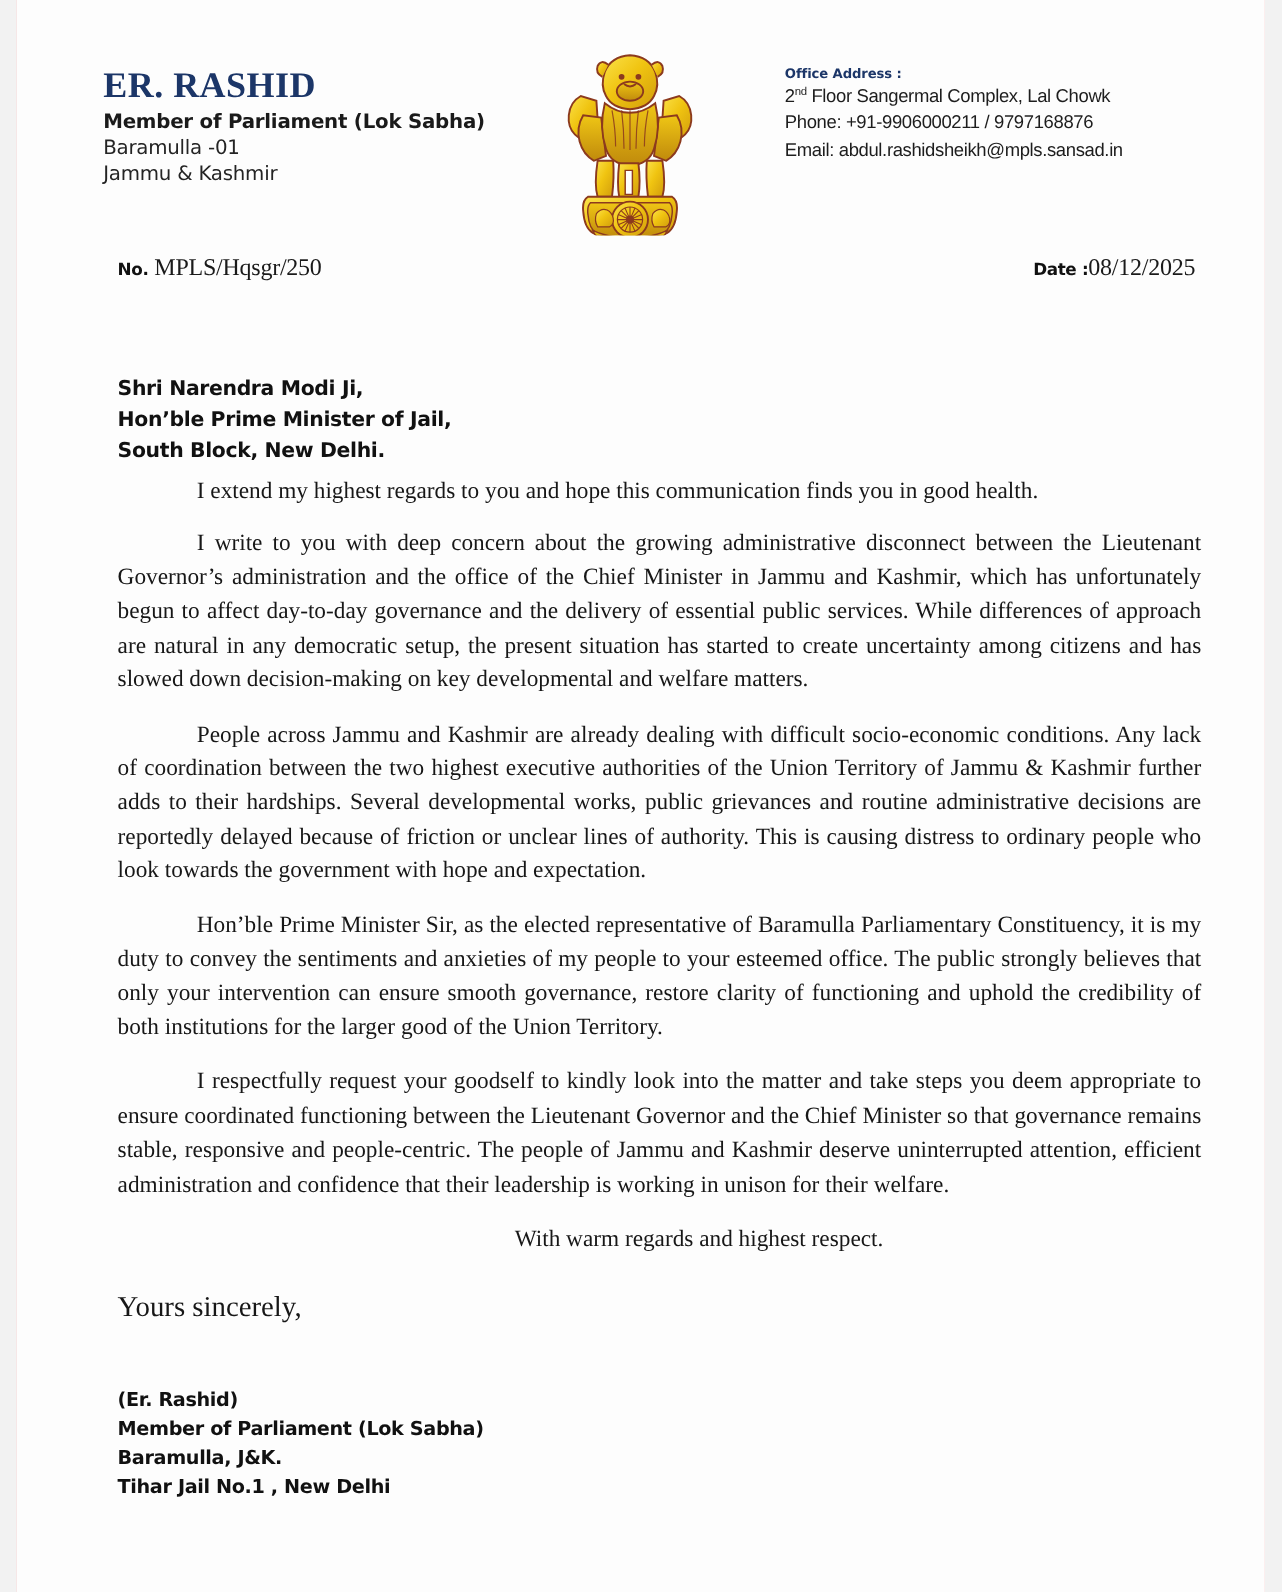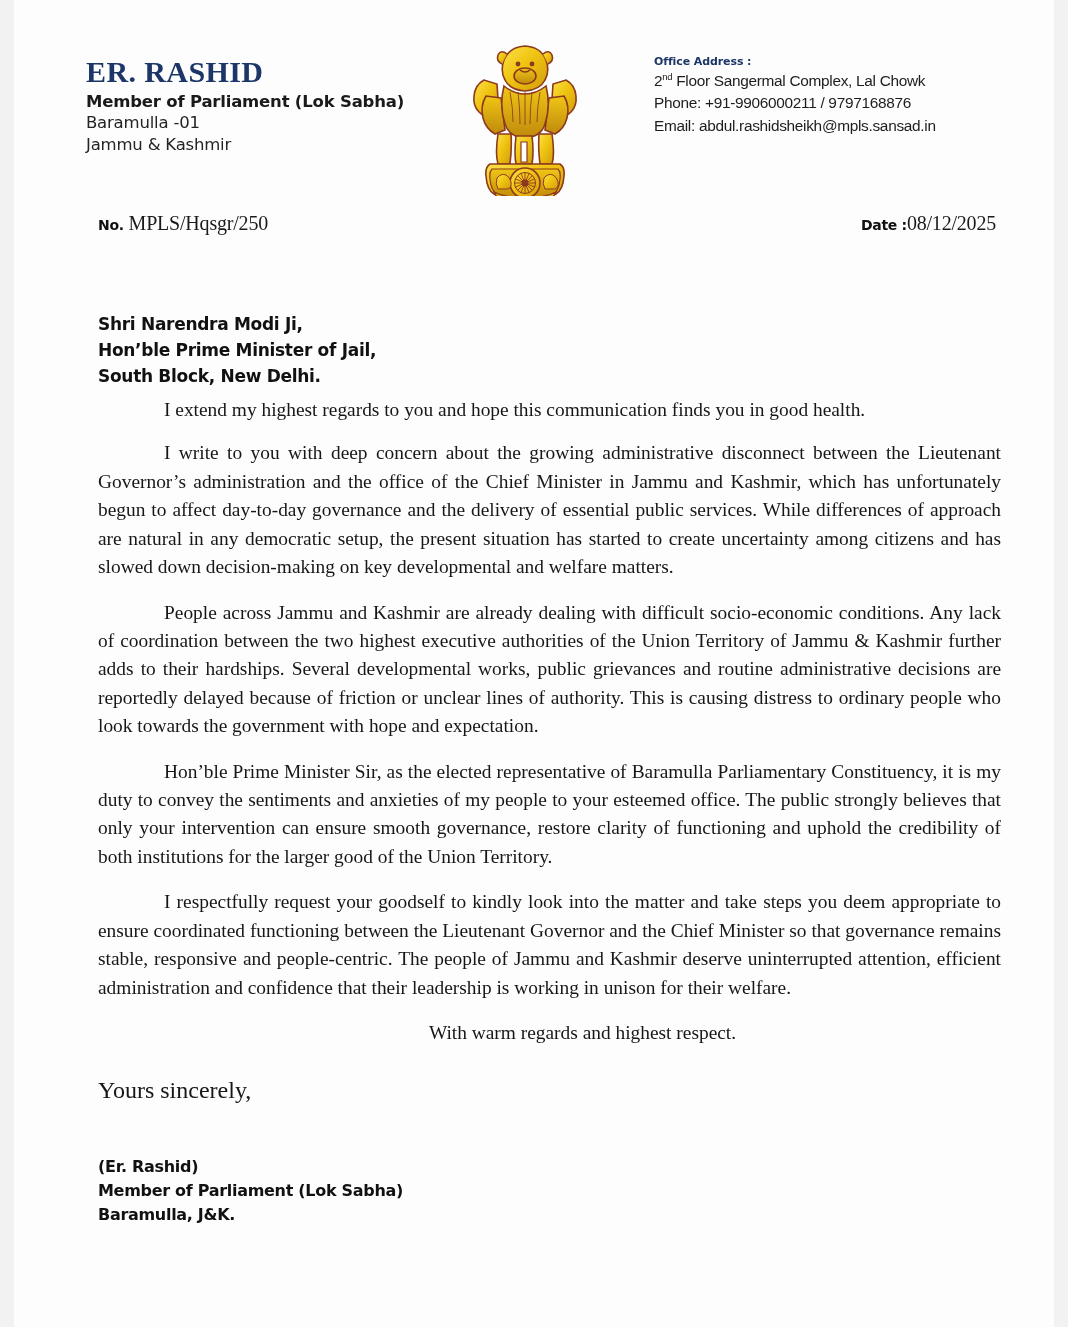--- a/index.html
+++ b/index.html
@@ -343,6 +343,7 @@
     <div>(Er. Rashid)</div>
     <div>Member of Parliament (Lok Sabha)</div>
     <div>Baramulla, J&amp;K.</div>
+    <div>Tihar Jail No.1 , New Delhi</div>
   </div>
 </div>
 

